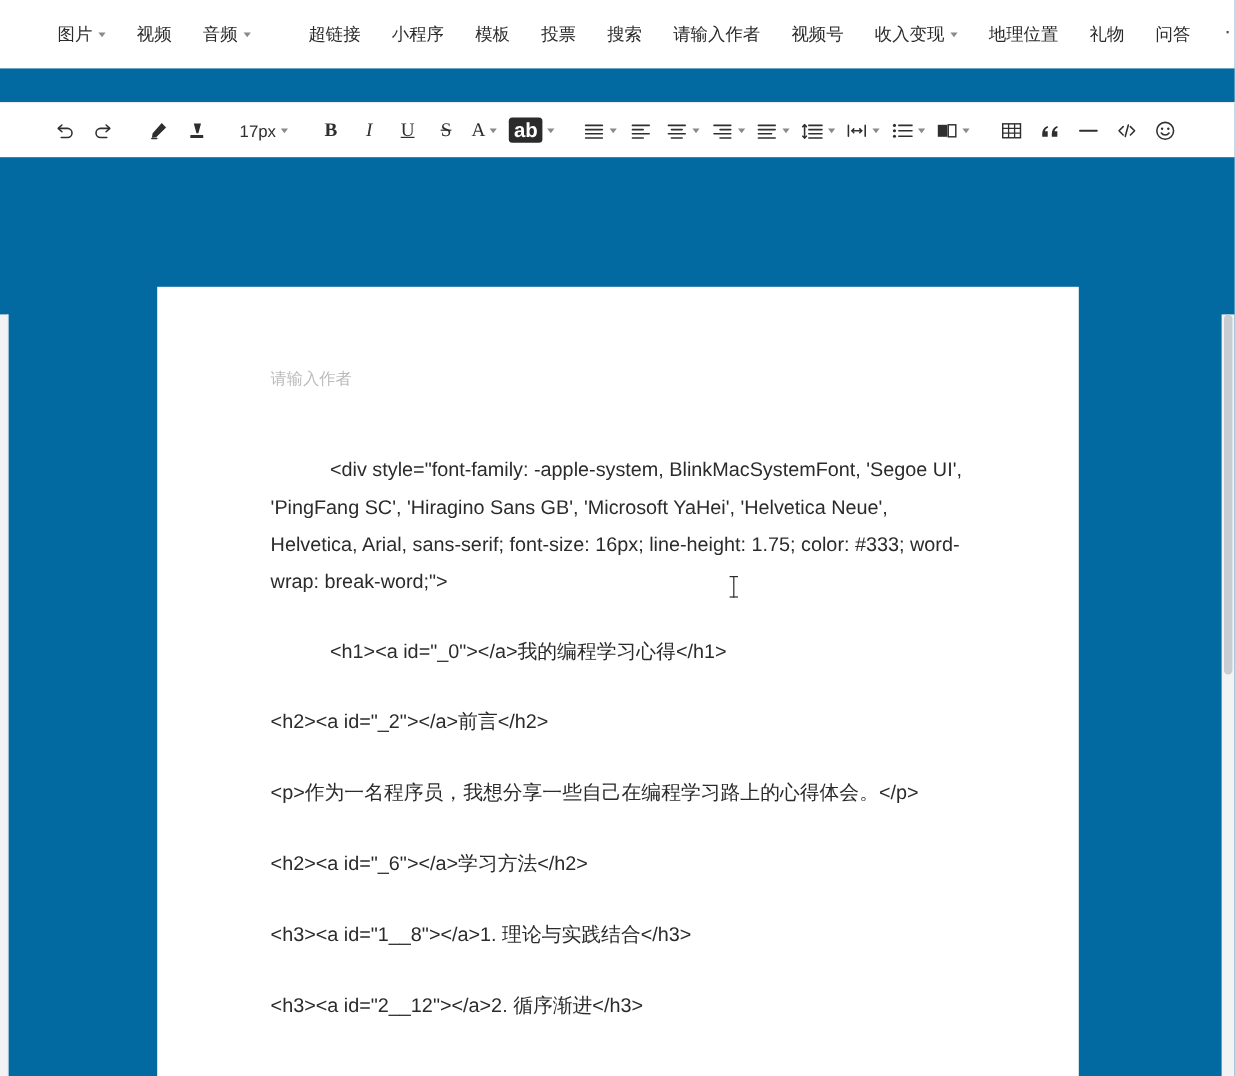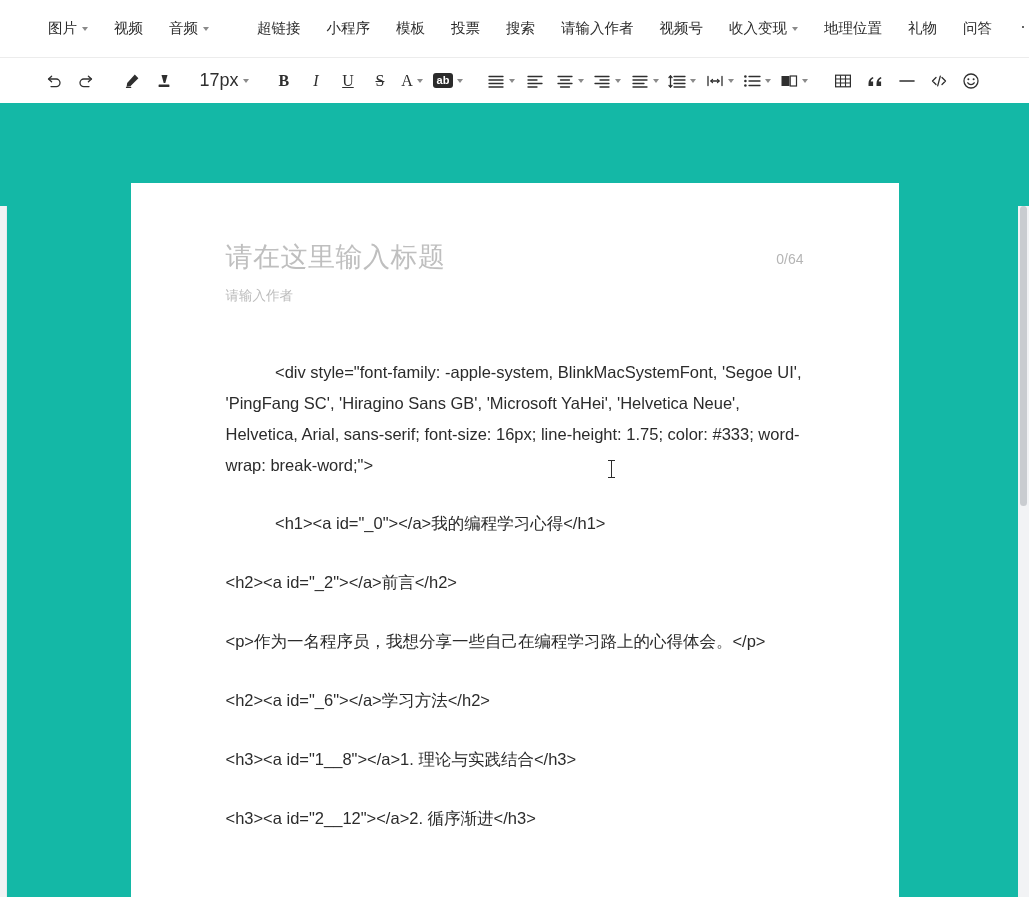--- a/index.html
+++ b/index.html
@@ -14,9 +14,10 @@
     position: relative;
     width: 1029px;
     height: 897px;
-    background: #14b8a6;
+    background: #0369a1;
     display: flex;
     flex-direction: column;
+    gap: 28px;
   }
 
   

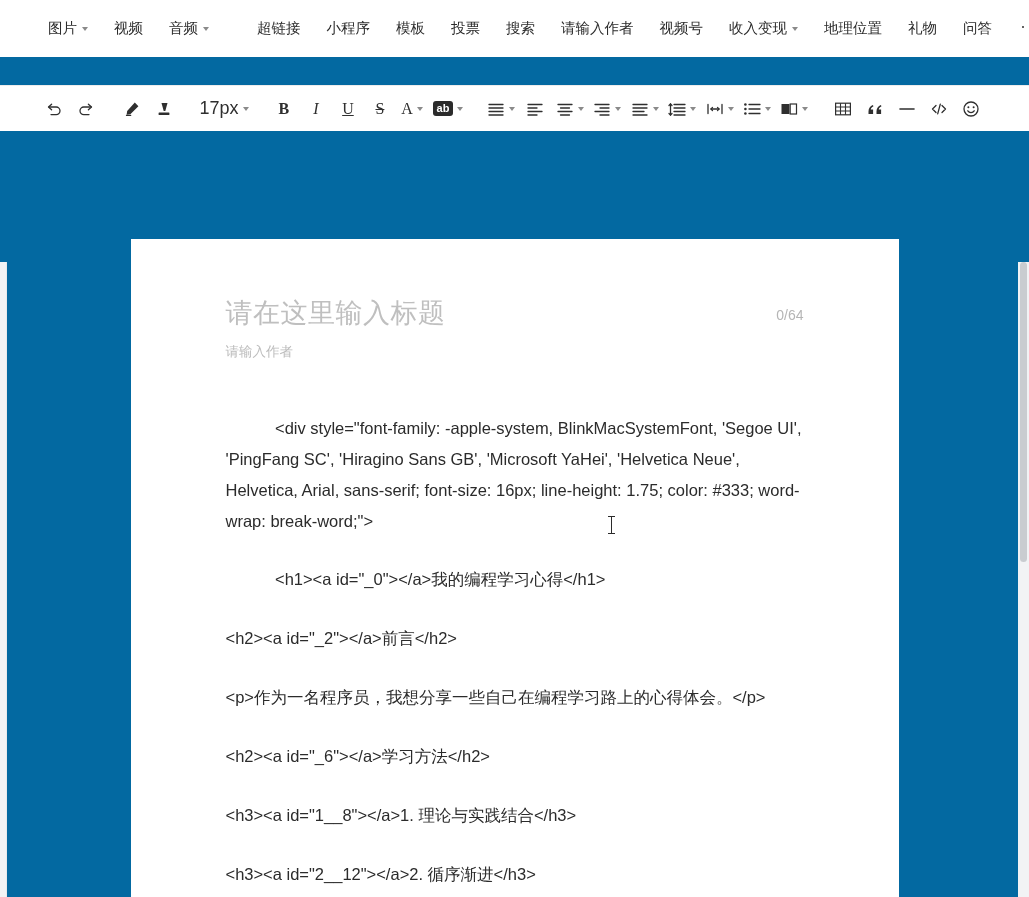--- a/index.html
+++ b/index.html
@@ -105,7 +105,7 @@
     border-top: 4px solid #8a8a8a;
   }
   .tb-sep { width: 14px; height: 1px; flex: none; }
-  .tb-fontsize { font-size: 18px; padding: 0 4px; }
+  .tb-fontsize { font-size: 14px; padding: 0 4px; }
   .tb-bold { font-weight: bold; font-family: "Liberation Serif", serif; font-size: 16px;}
   .tb-italic { font-style: italic; font-family: "Liberation Serif", serif; font-size: 16px;}
   .tb-underline { text-decoration: underline; font-family: "Liberation Serif", serif; font-size: 16px;}

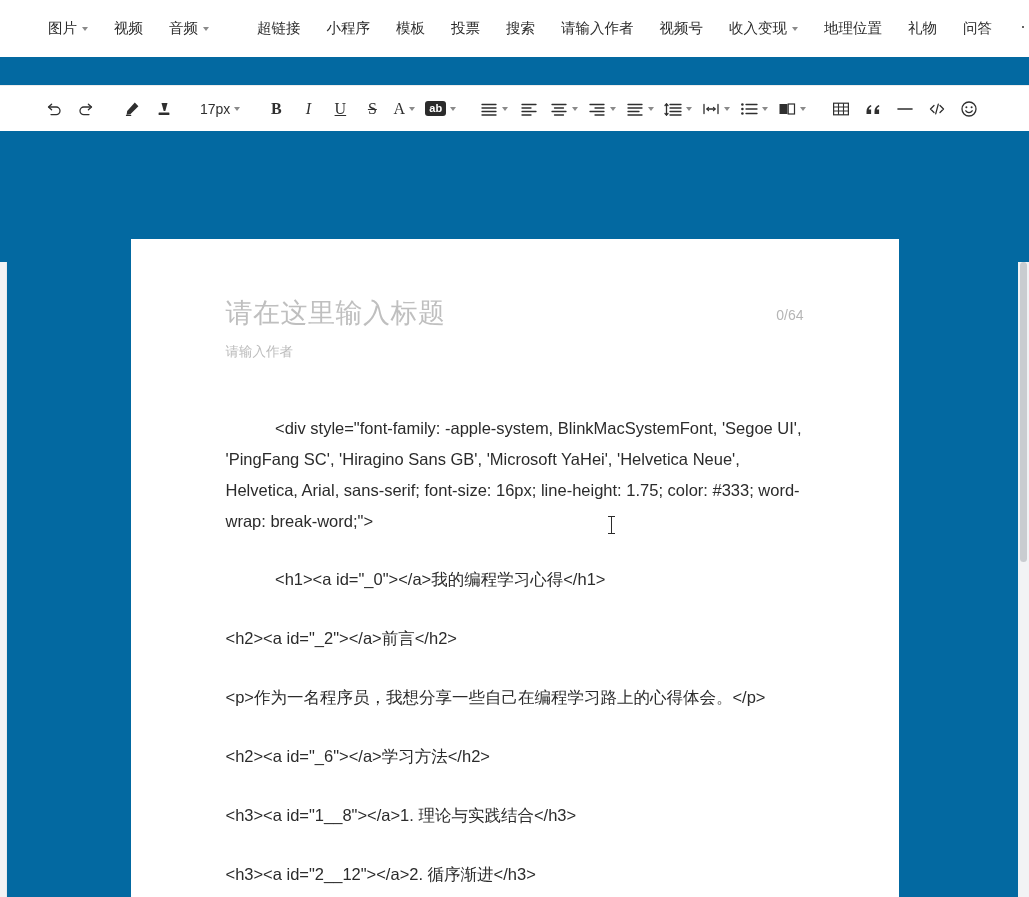--- a/index.html
+++ b/index.html
@@ -112,7 +112,7 @@
   .tb-strike { text-decoration: line-through; font-family: "Liberation Serif", serif; font-size: 16px;}
   .tb-a { font-family: "Liberation Serif", serif; font-size: 16px; }
   .tb-hl {
-    background: #2b2b2b; color: #fff; font-size: 11px;
+    background: #2b2b2b; color: #fff; font-size: 17px;
     border-radius: 3px; padding: 2px 4px; line-height: 1;
     font-weight: bold;
   }

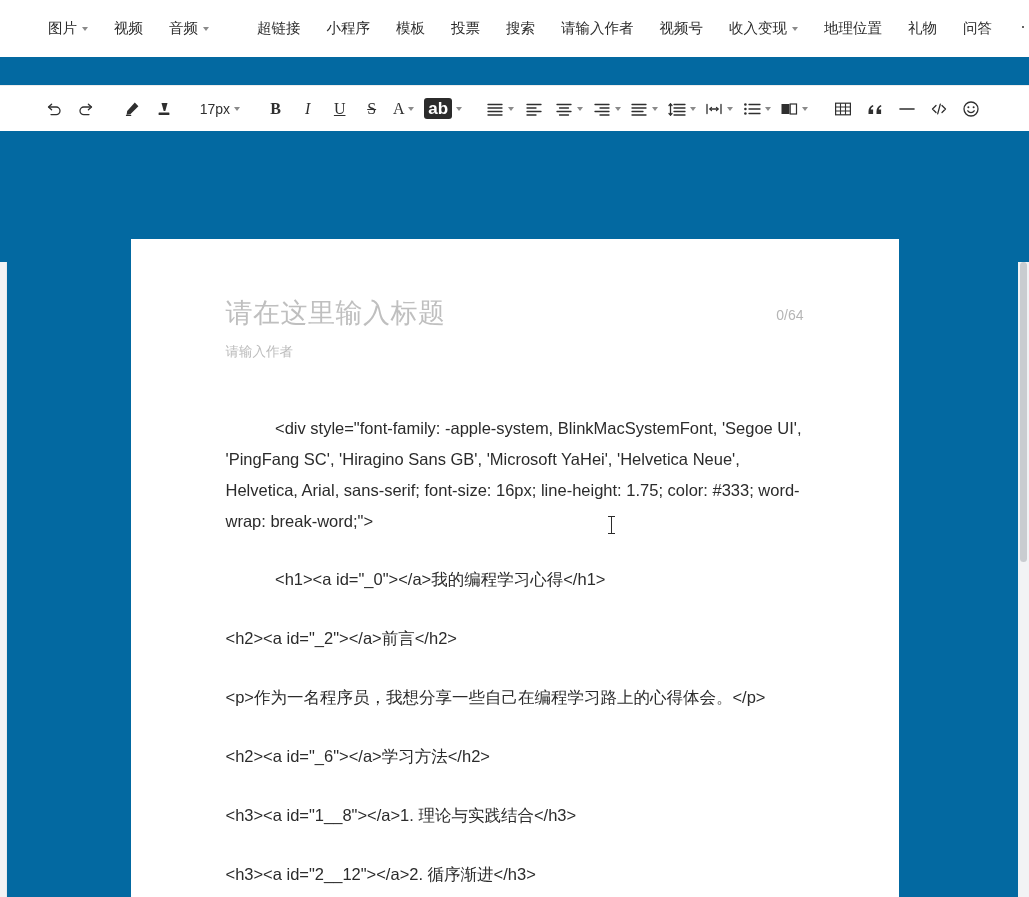--- a/index.html
+++ b/index.html
@@ -469,10 +469,6 @@
     <div class="left-rail"></div>
 
     <div class="page">
-      <div class="title-row">
-        <div class="doc-title">请在这里输入标题</div>
-        <div class="char-count">0/64</div>
-      </div>
       <div class="doc-author">请输入作者</div>
 
       <div class="doc-body">

